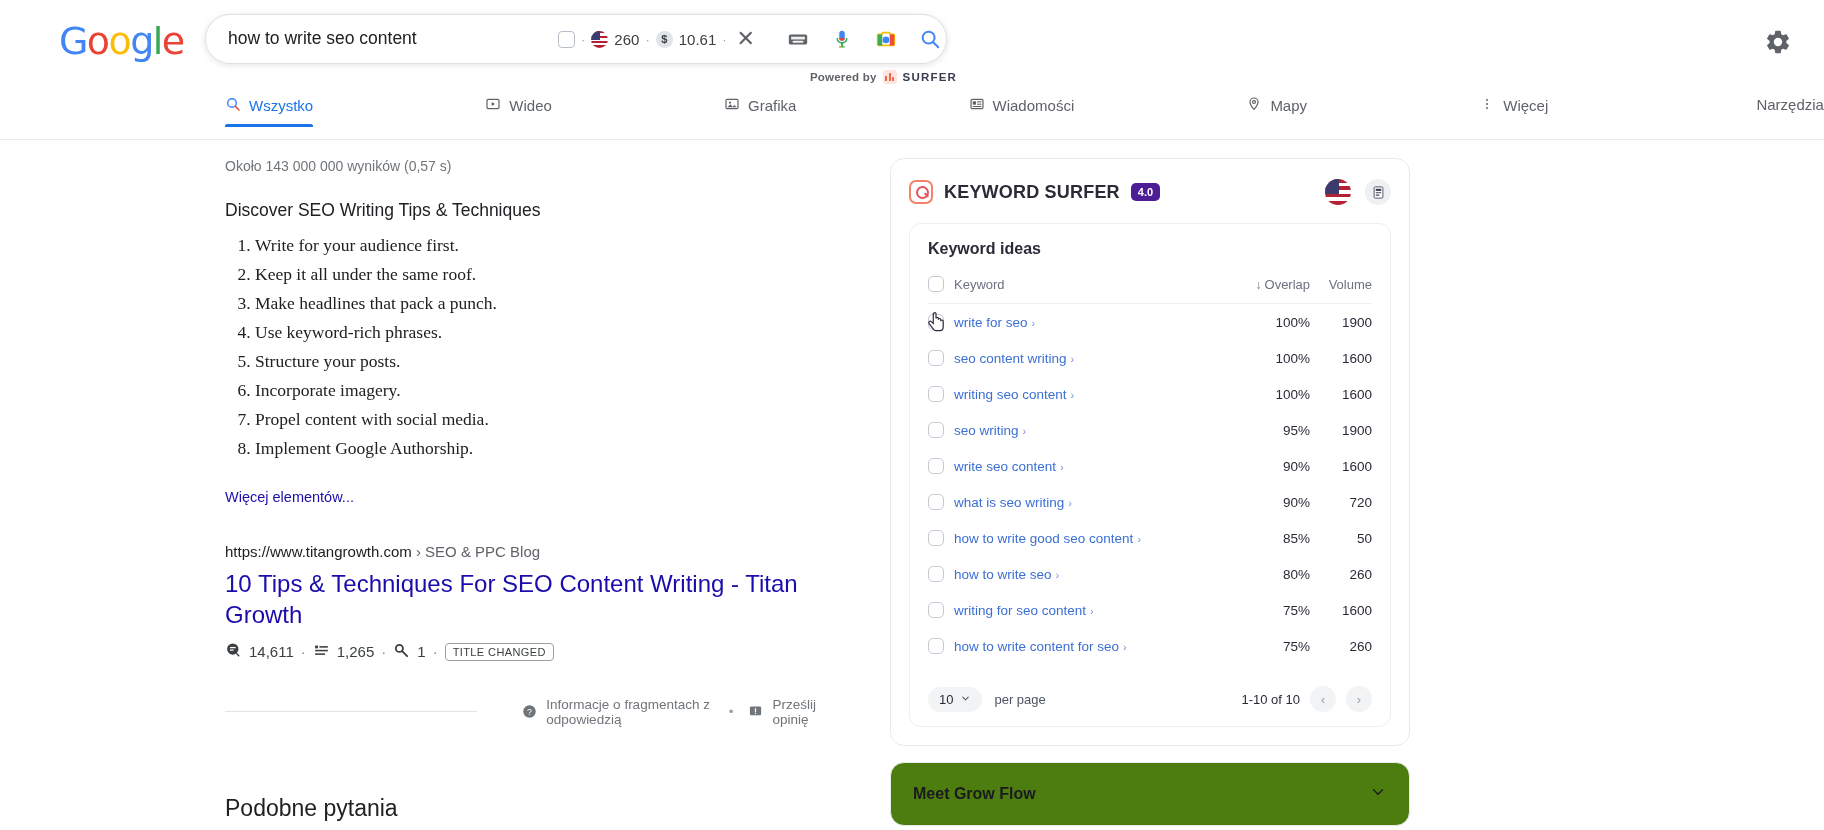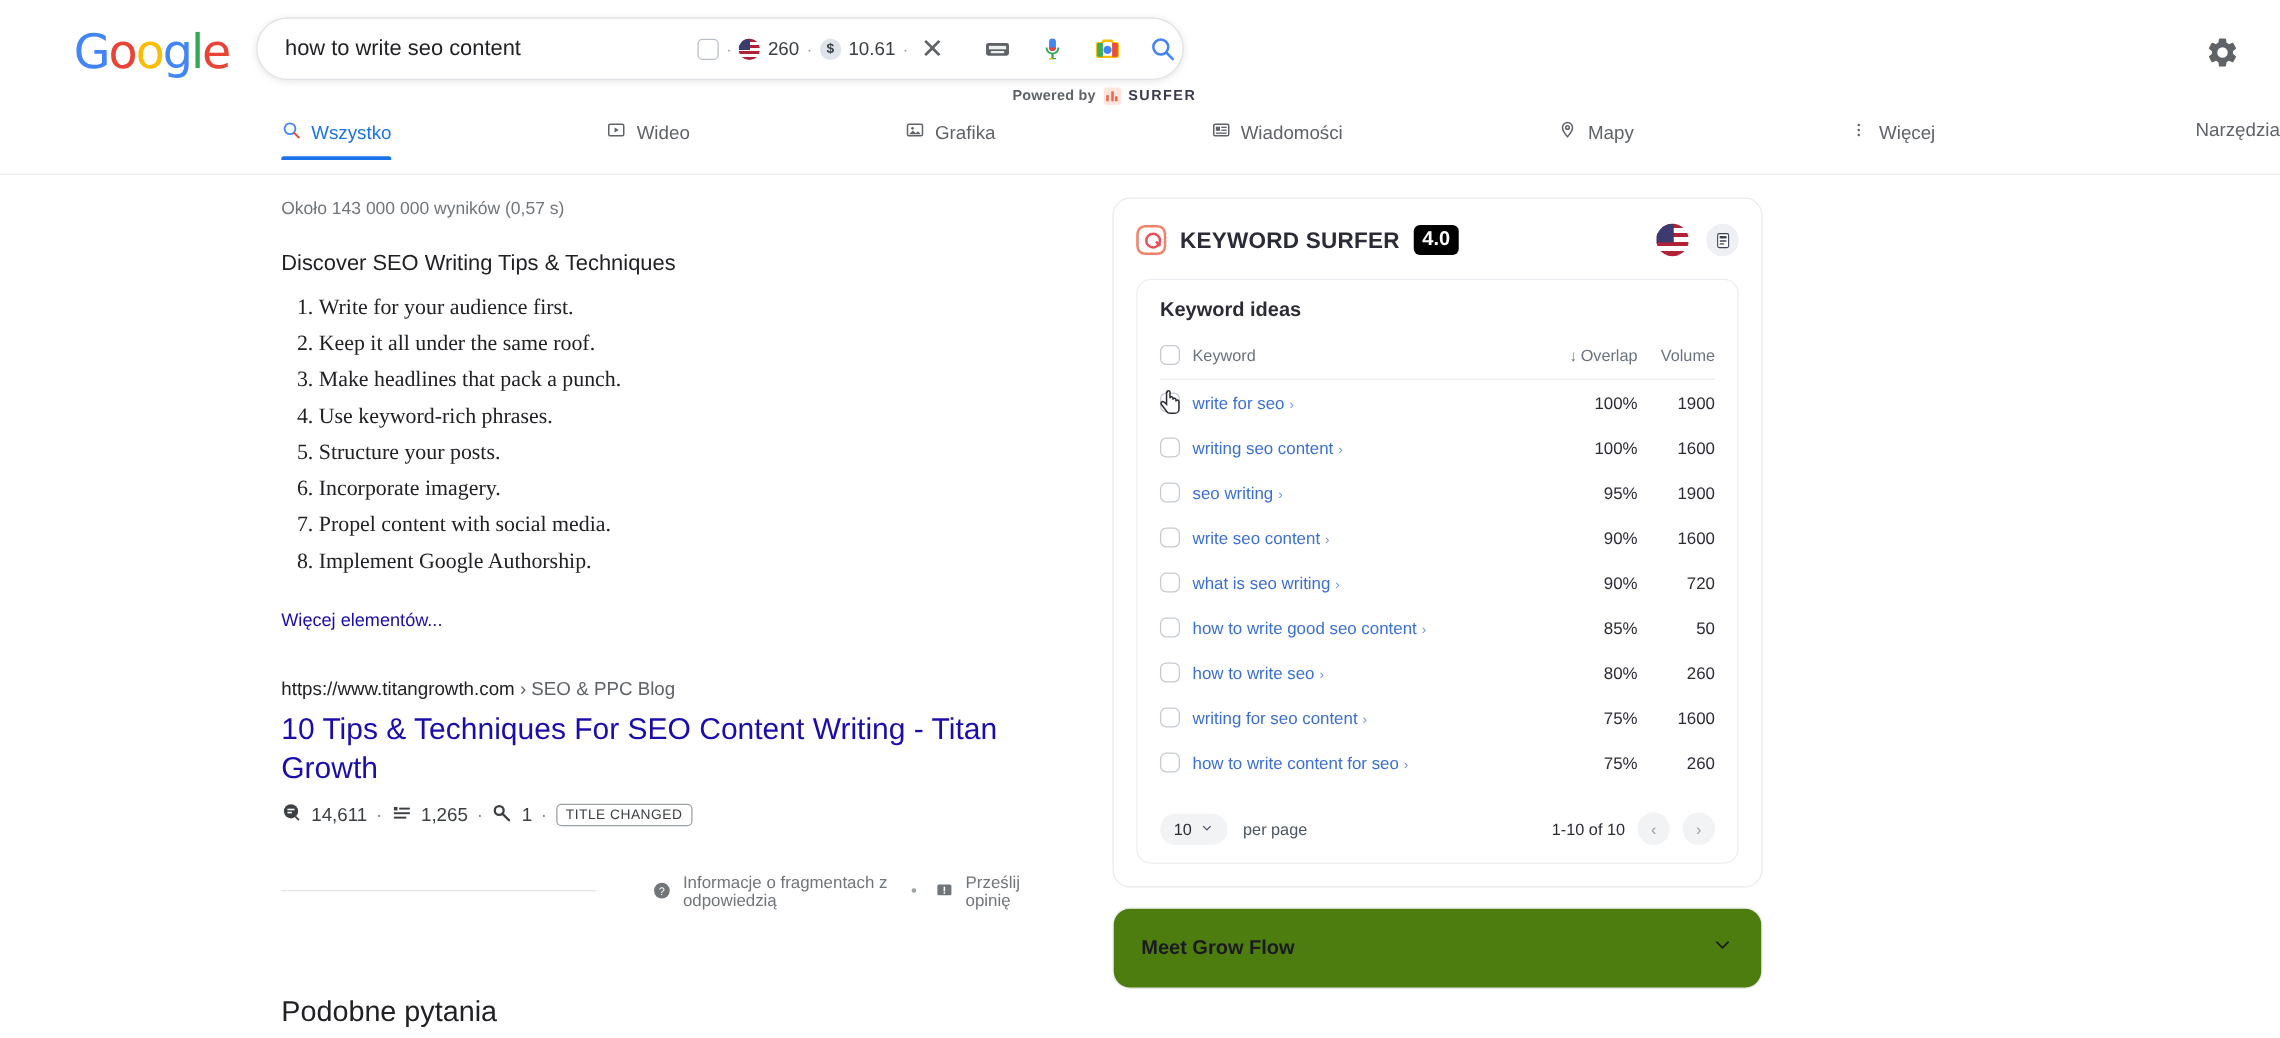--- a/index.html
+++ b/index.html
@@ -262,8 +262,8 @@
     letter-spacing: .2px;
   }
   .ks-ver {
-    background: #000000; color: #fff;
-    font-size: 16px; font-weight: 700;
+    background: #4c1d95; color: #fff;
+    font-size: 11px; font-weight: 700;
     border-radius: 5px; padding: 3px 7px;
   }
   .ks-head-right { margin-left: auto; display: flex; align-items: center; gap: 14px; }

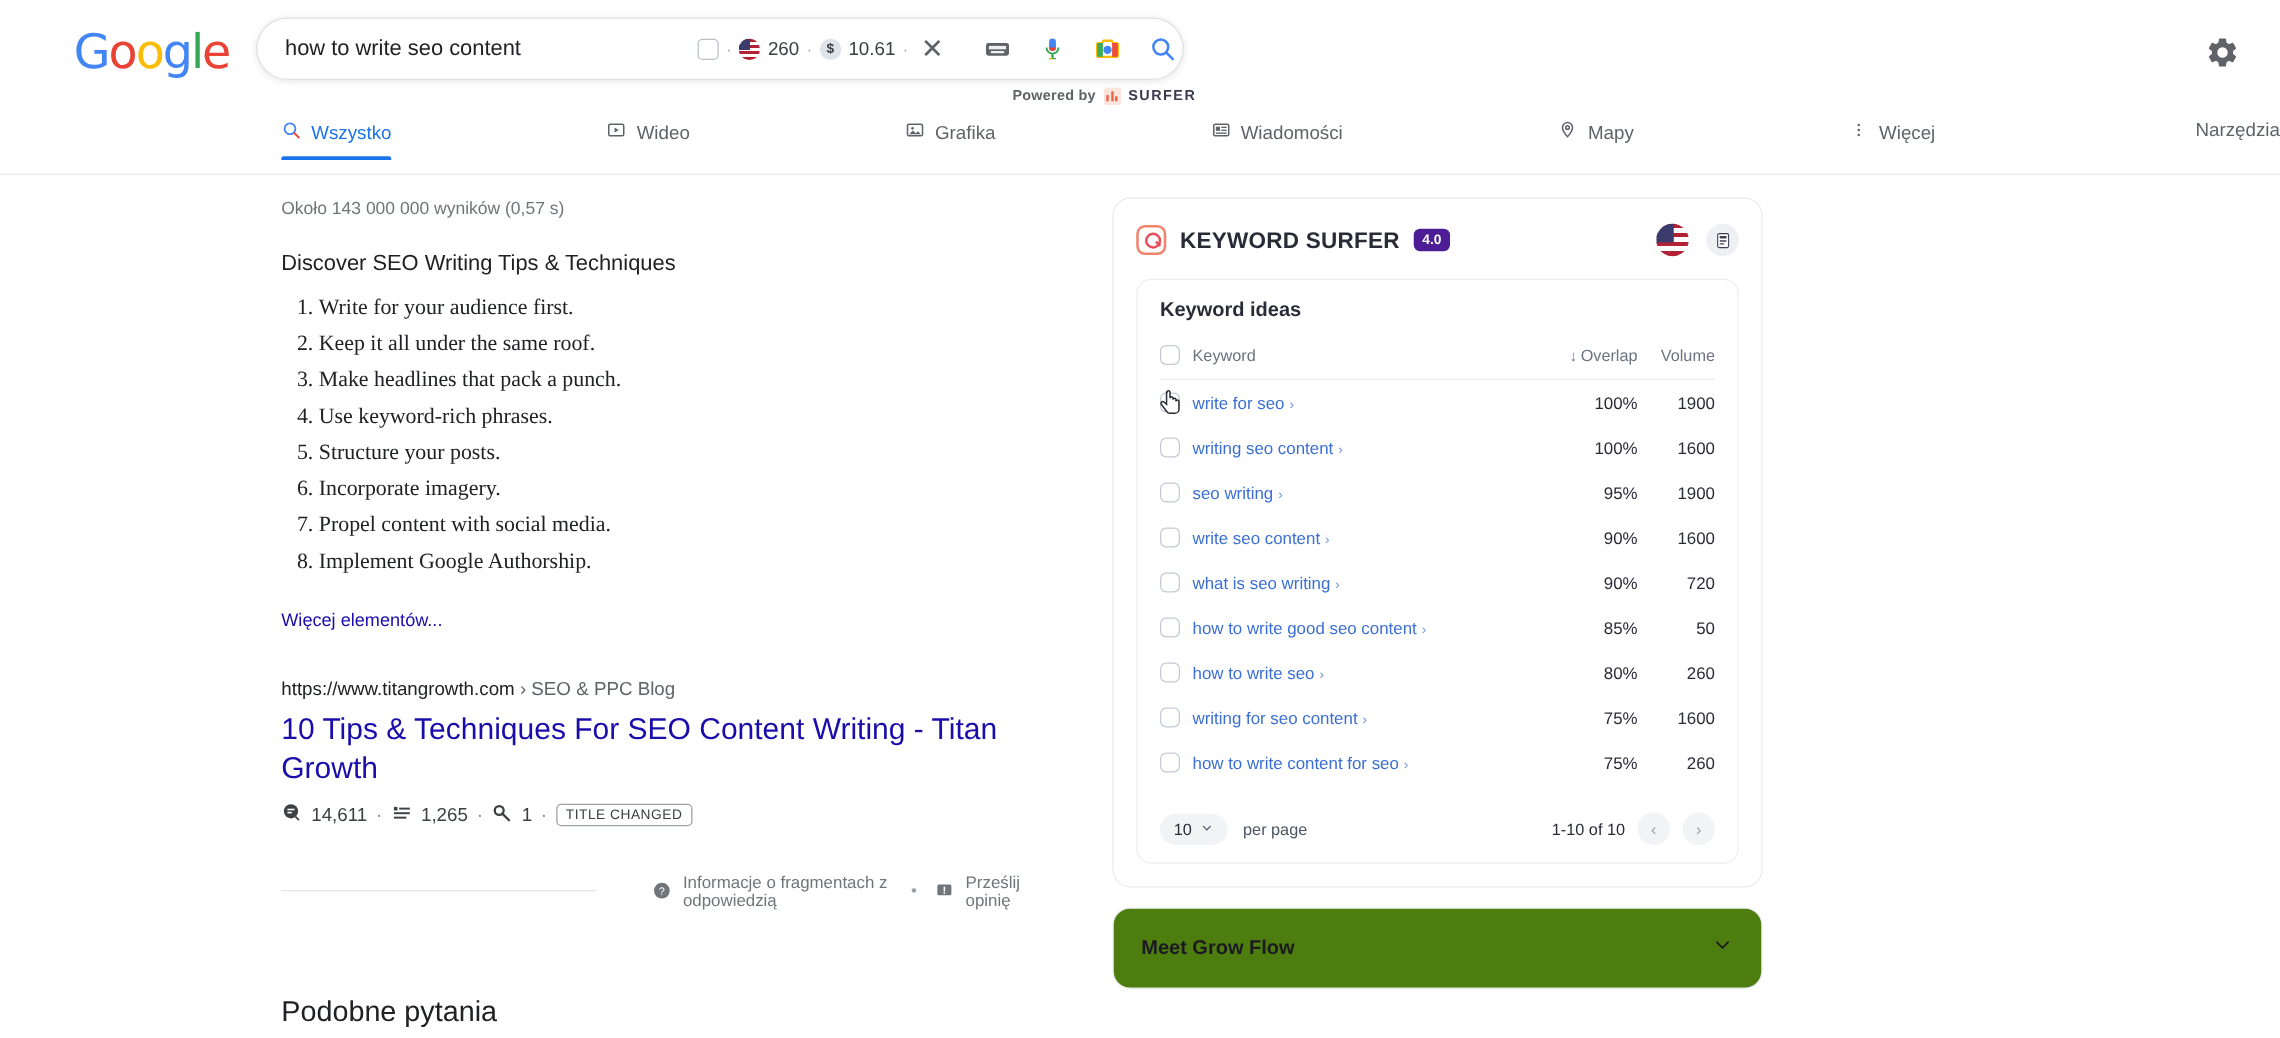--- a/index.html
+++ b/index.html
@@ -655,6 +655,19 @@
                 <span class="kw-cell">
                     <span class="cbox"></span>
                 <span class="kw-link">
+                      <span>seo content writing</span>
+                      <span class="arr">›</span>
+                    </span>
+                  </span>
+              </td>
+              <td>100%</td>
+              <td>1600</td>
+            </tr>
+            <tr>
+              <td class="kw-col">
+                <span class="kw-cell">
+                    <span class="cbox"></span>
+                <span class="kw-link">
                       <span>writing seo content</span>
                       <span class="arr">›</span>
                     </span>

